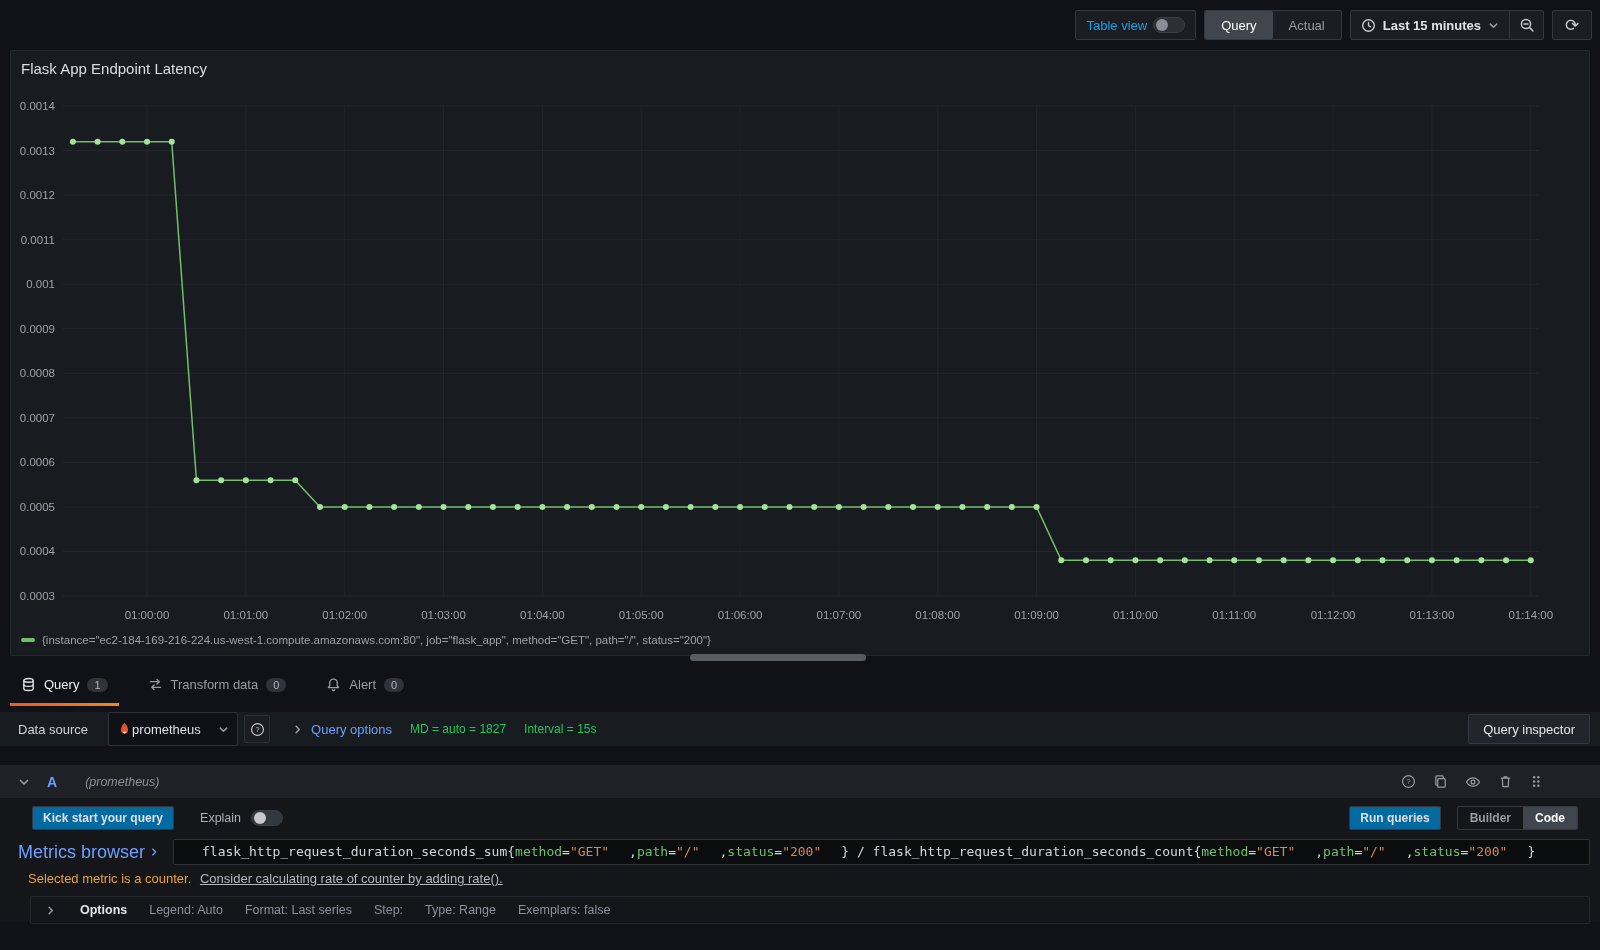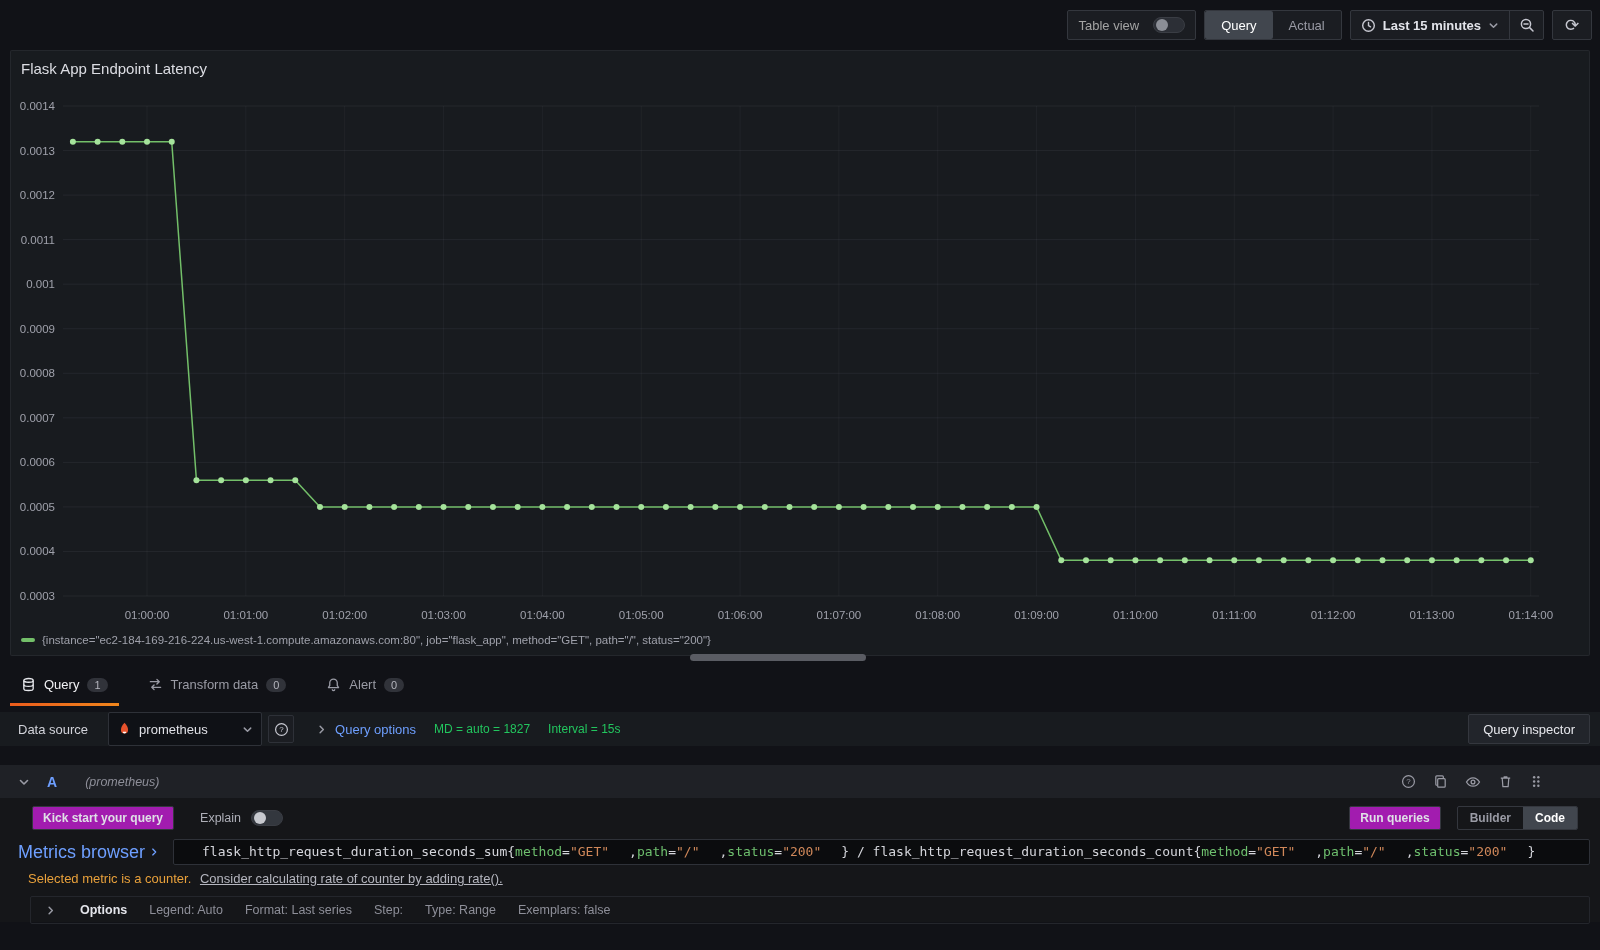--- a/index.html
+++ b/index.html
@@ -11,7 +11,7 @@
     display:flex; align-items:center; justify-content:flex-end; gap:8px; padding-right:8px; }
   .tb-group { display:flex; align-items:center; height:30px; border:1px solid #34373e;
     border-radius:2px; background:#1b1d22; }
-  .tableview { padding:0 10px; gap:14px; font-size:13px; color:#a3a3a3; }
+  .tableview { padding:0 10px; gap:6px; font-size:13px; color:#0ea5e9; }
   .toggle { width:32px; height:16px; border-radius:9px; background:#2c2f36; border:1px solid #3a3d44; position:relative; cursor:pointer; }
   .toggle .knob { position:absolute; top:1px; left:2px; width:12px; height:12px; border-radius:50%; background:#8b8e96; }
   .seg-group { overflow:hidden; }

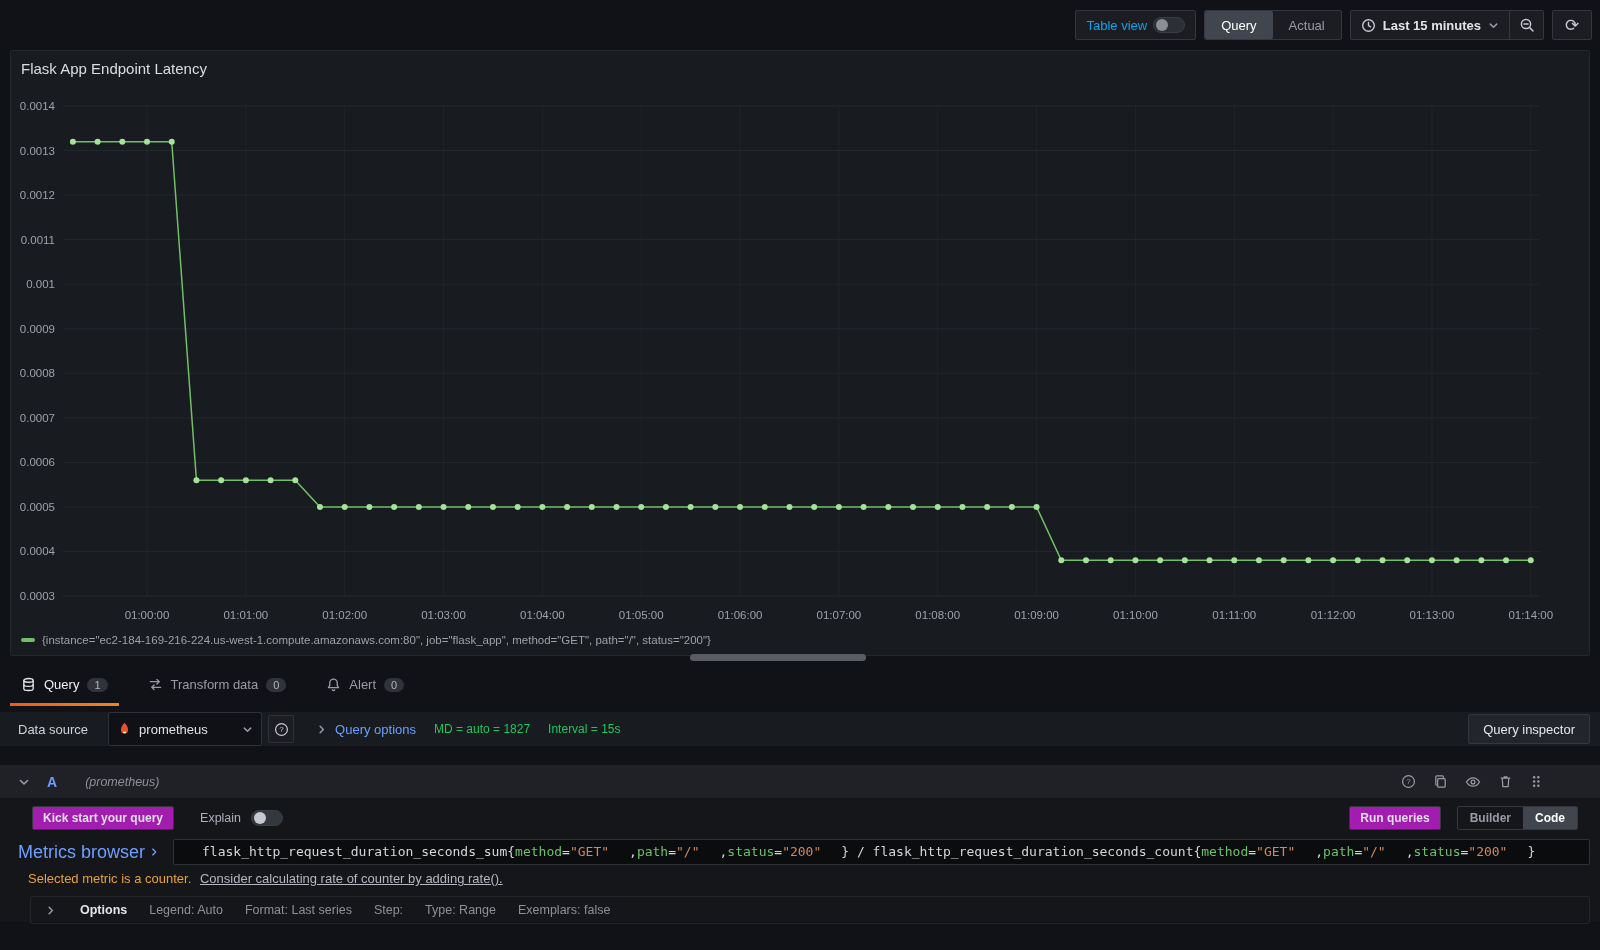--- a/index.html
+++ b/index.html
@@ -54,8 +54,8 @@
   .ds-row { position:absolute; top:712px; left:0; width:1600px; height:34px; background:#181b1f;
     display:flex; align-items:center; padding-left:18px; }
   .ds-label { font-size:13px; font-weight:500; color:#d2d3da; }
-  .ds-select { margin-left:20px; width:154px; height:28px; background:#0f1116; border:1px solid #2e3138;
-    border-radius:2px; display:flex; align-items:center; gap:7px; padding:16px 8px; cursor:pointer; }
+  .ds-select { margin-left:20px; width:130px; height:28px; background:#0f1116; border:1px solid #2e3138;
+    border-radius:2px; display:flex; align-items:center; gap:0; padding:16px 8px; cursor:pointer; }
   .ds-select .name { font-size:13px; color:#e0e1e7; flex:1; }
   .ds-help { margin-left:6px; width:26px; height:28px; border:1px solid #2e3138; border-radius:2px;
     background:#1b1d22; display:flex; align-items:center; justify-content:center; cursor:pointer; }

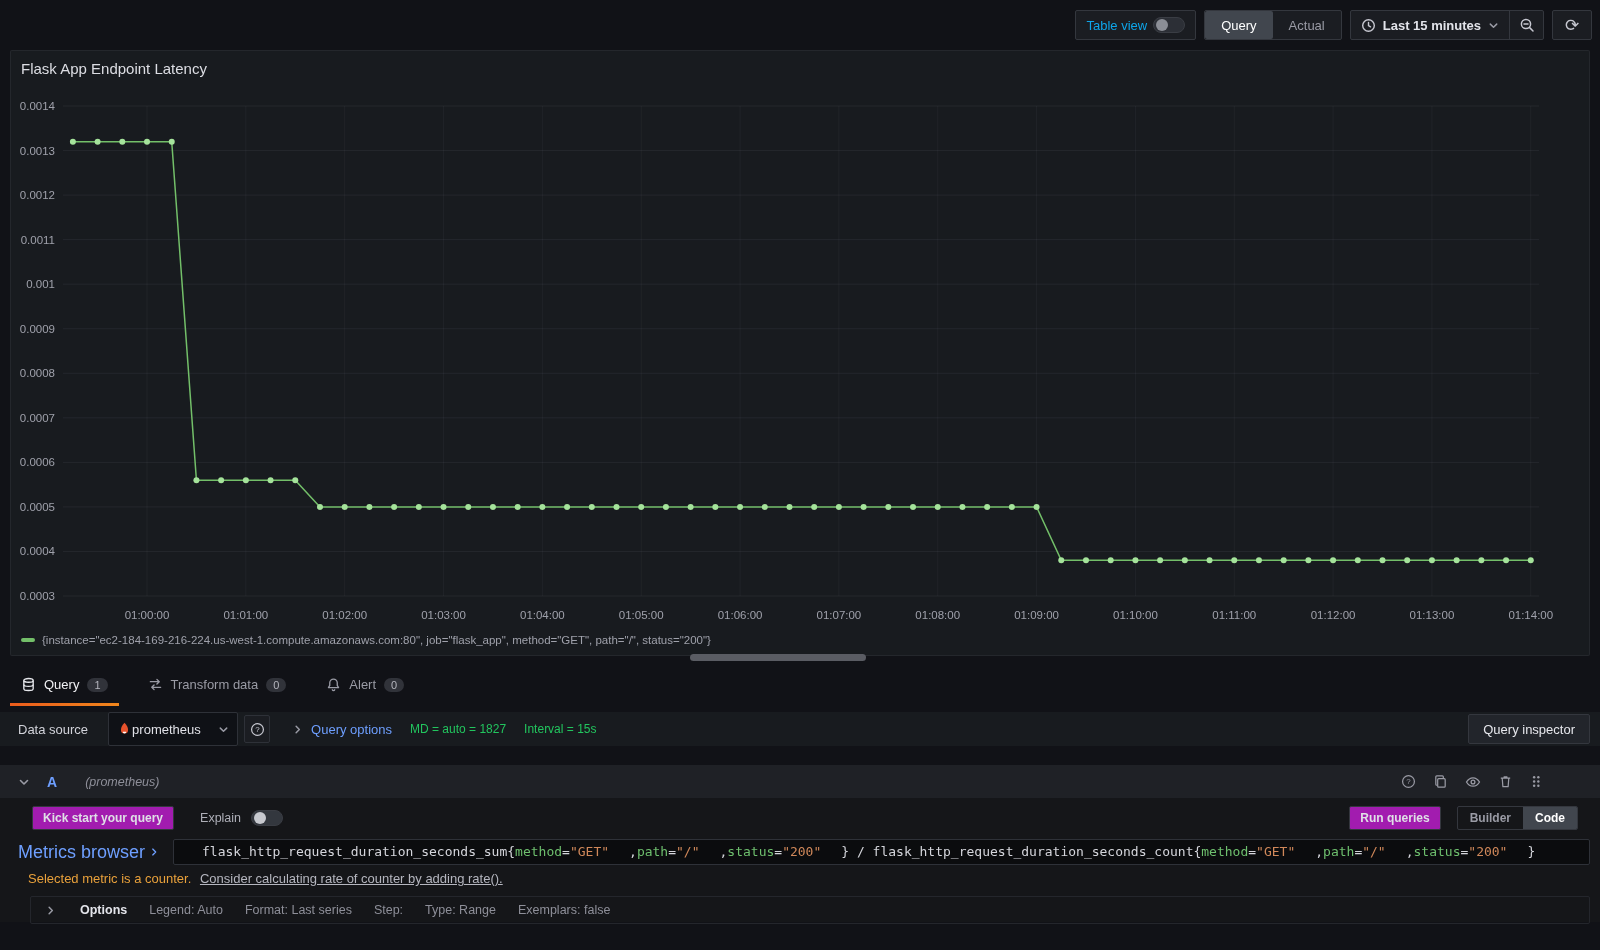--- a/index.html
+++ b/index.html
@@ -76,7 +76,7 @@
 
   .kickrow { display:flex; align-items:center; margin:8px 22px 0 32px; }
   .btn-sm { height:24px; display:flex; align-items:center; padding:0 10px; font-size:12px; font-weight:600;
-    color:#dfe0e6; background:#a21caf; border:1px solid #34373e; border-radius:2px; cursor:pointer; }
+    color:#dfe0e6; background:#0369a1; border:1px solid #34373e; border-radius:2px; cursor:pointer; }
   .explain { margin-left:26px; font-size:12.5px; color:#aeafb8; }
   .kickrow .toggle { margin-left:10px; background:#33373e; }
   .kickrow .toggle .knob { background:#c7c9cf; }

